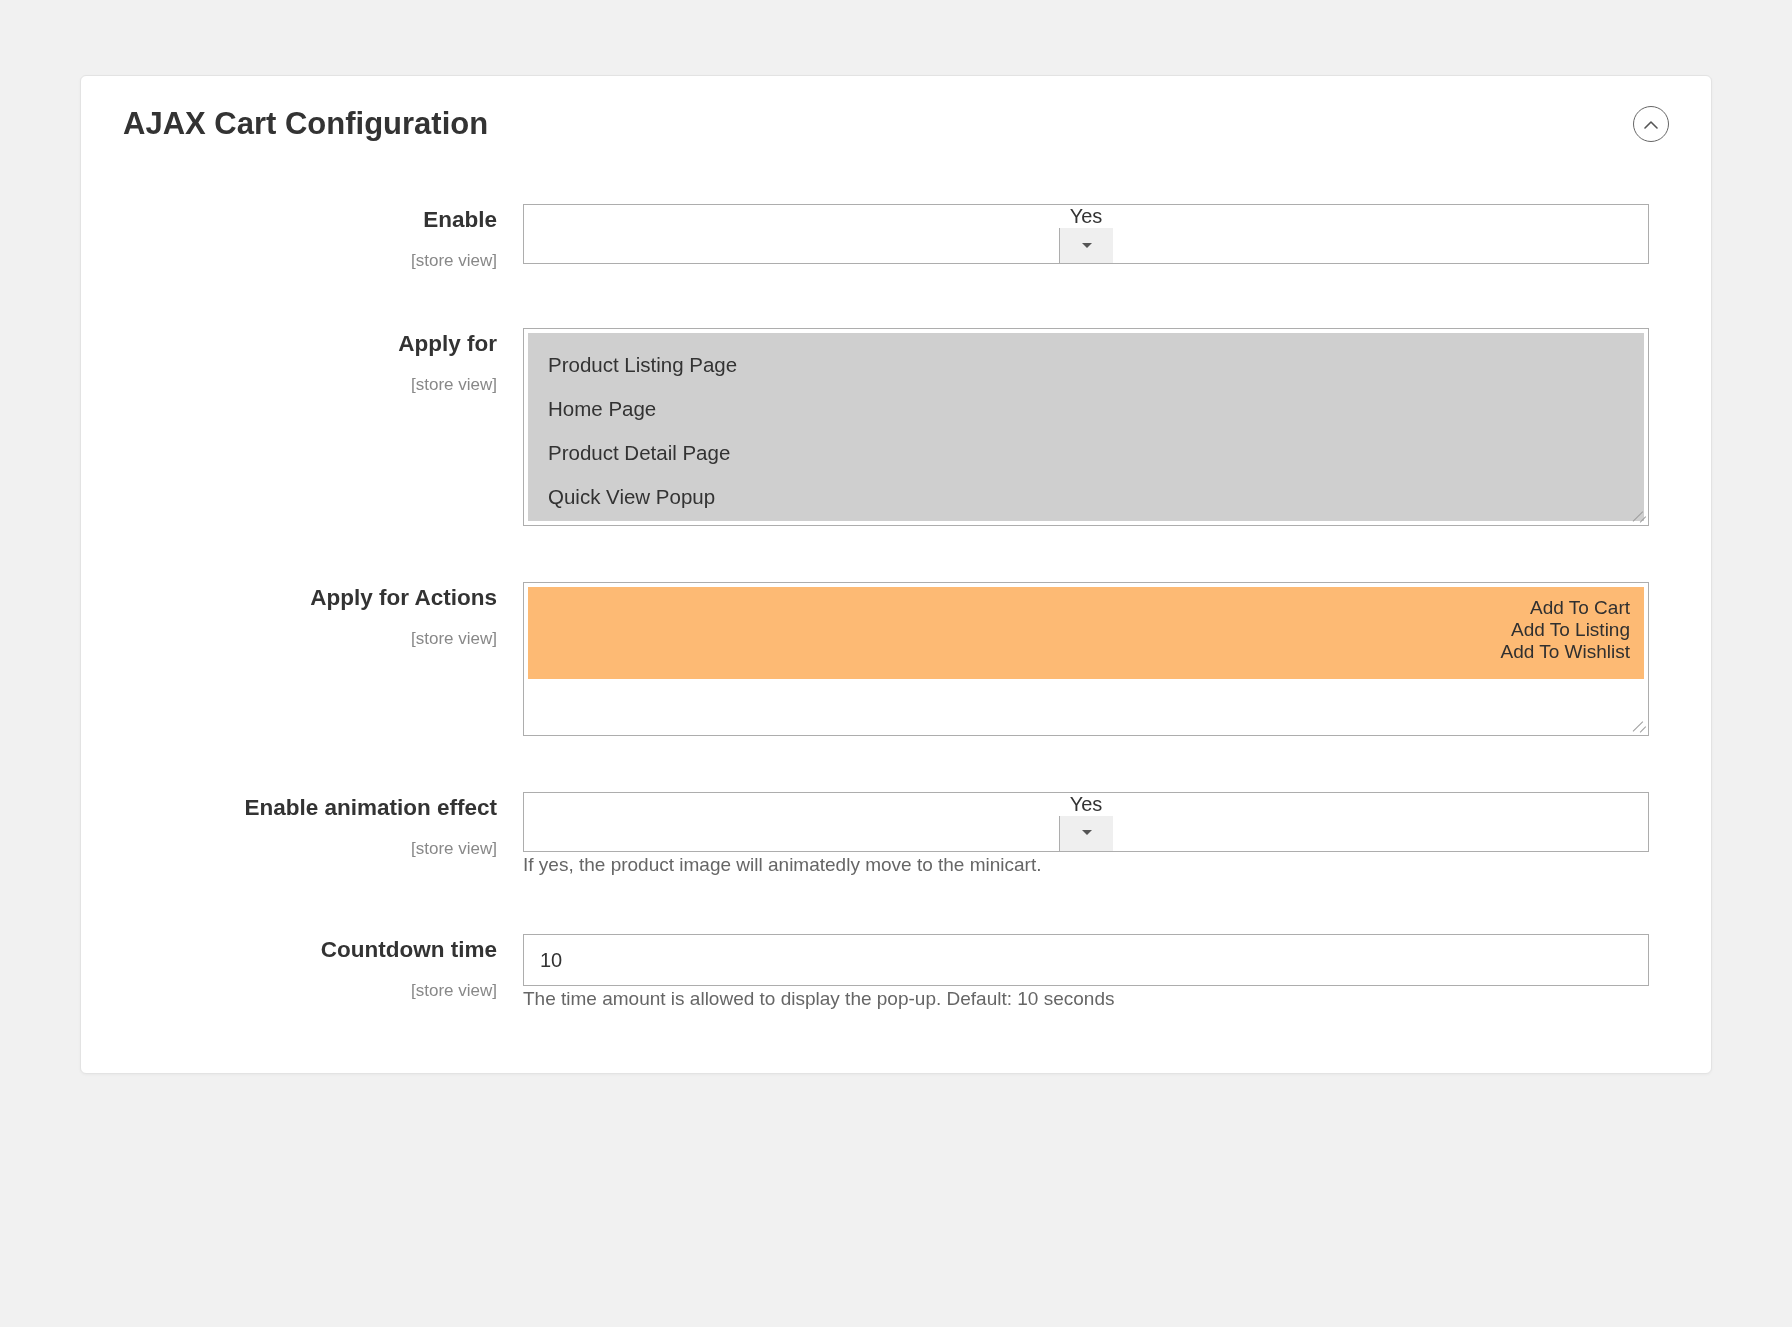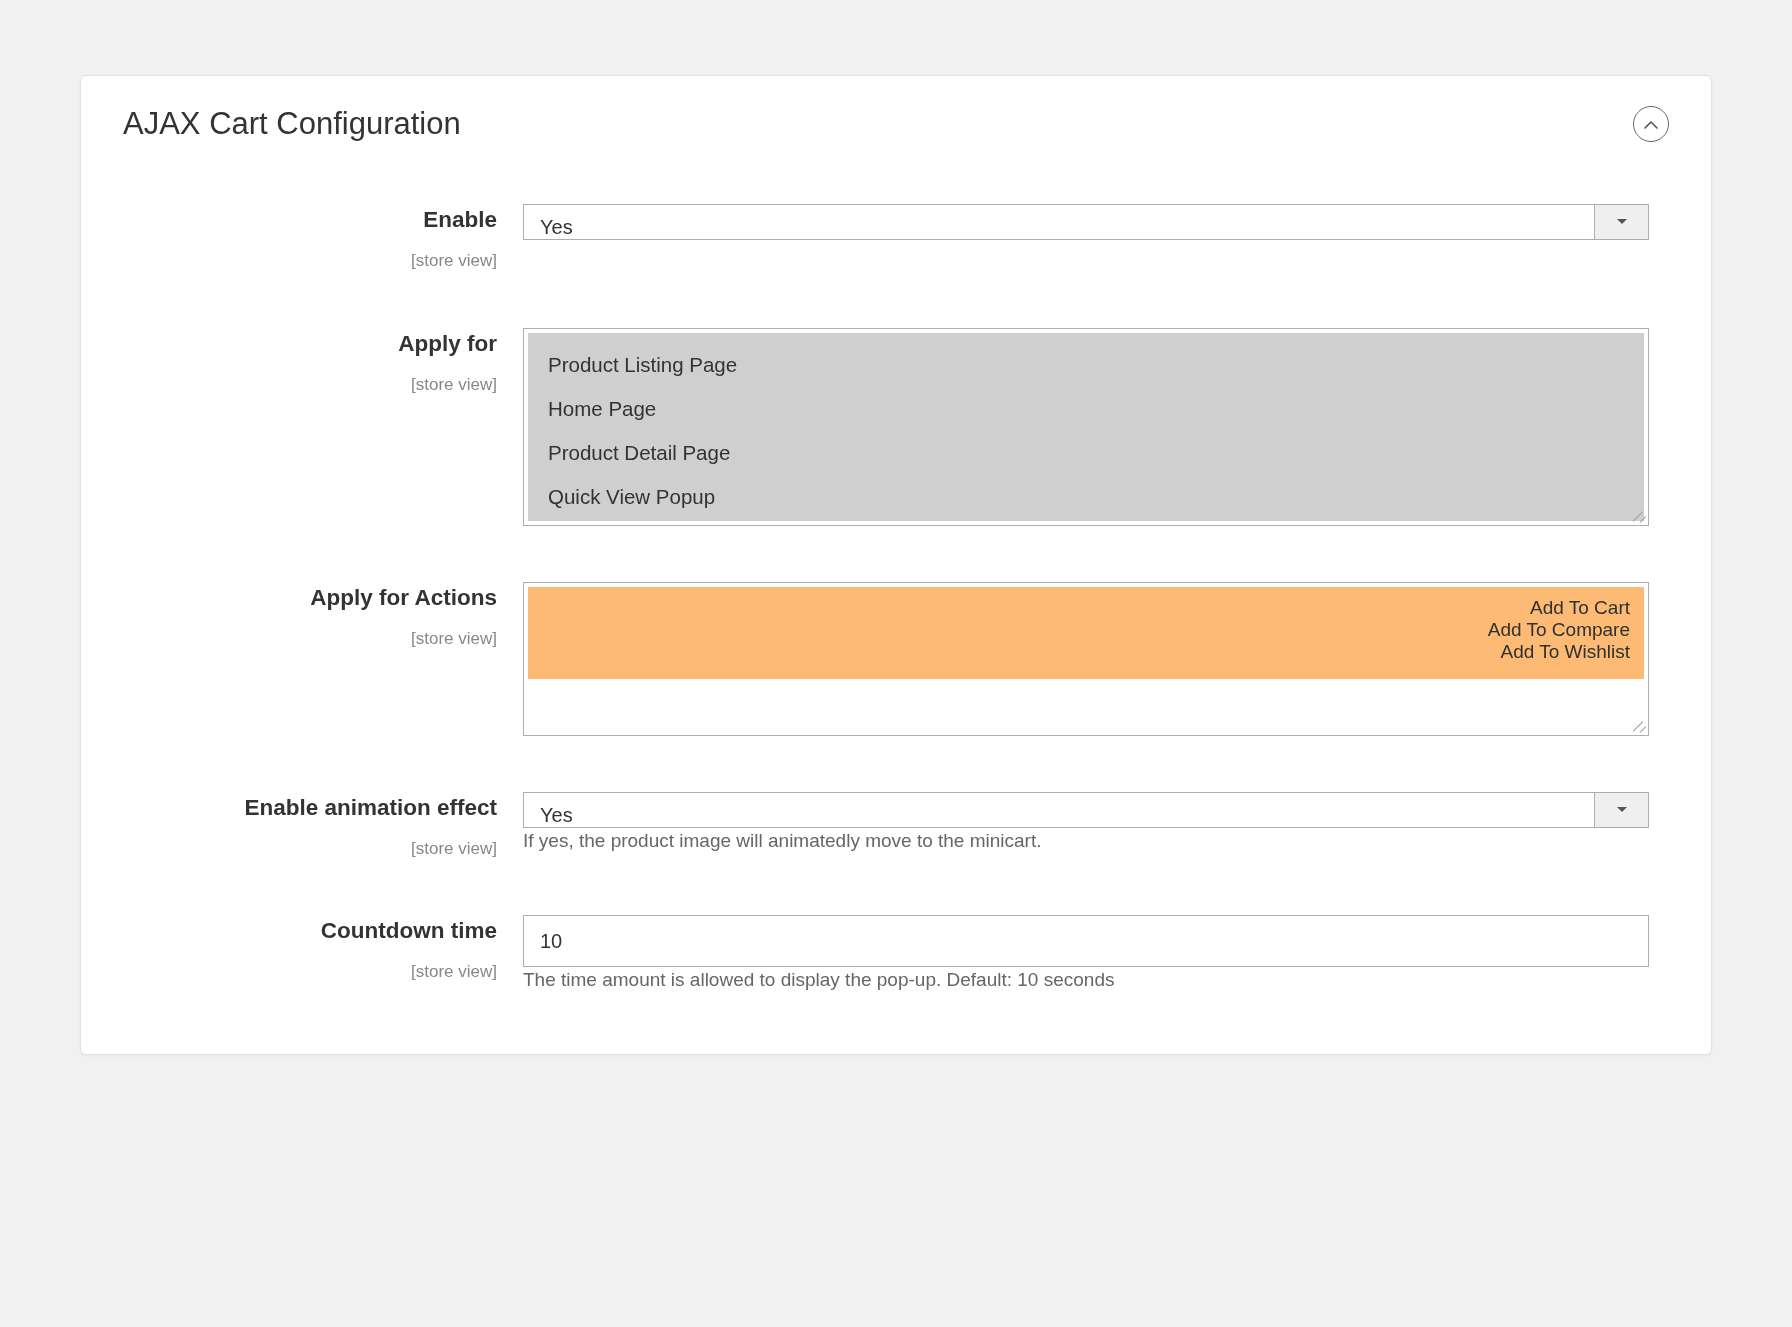--- a/index.html
+++ b/index.html
@@ -27,7 +27,7 @@
   }
   .panel-title {
     font-size: 31px;
-    font-weight: 400;
+    font-weight: 700;
     color: #333333;
   }
   .collapse-btn {

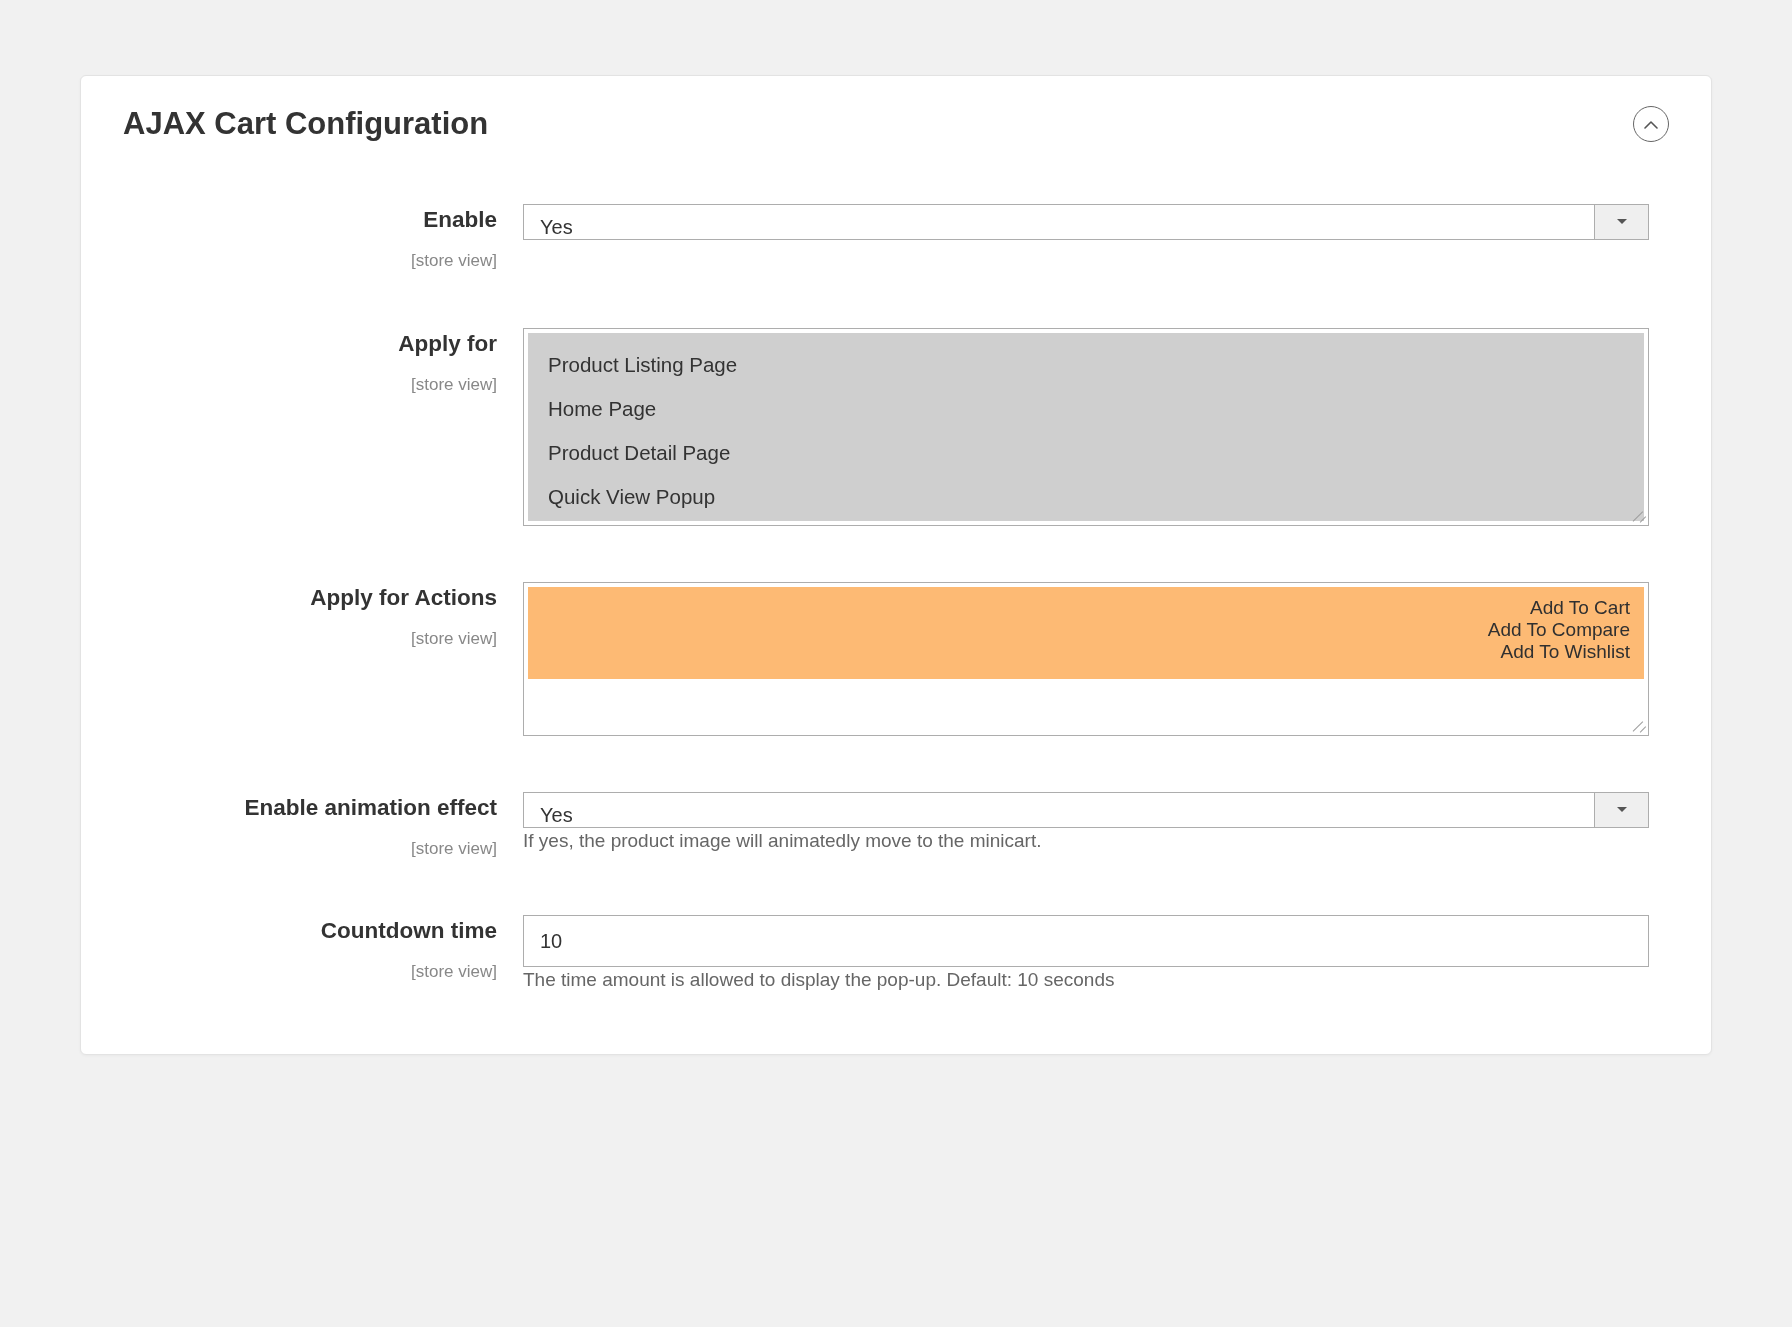--- a/index.html
+++ b/index.html
@@ -73,11 +73,12 @@
   .select-wrap {
     position: relative;
     width: 100%;
-    height: 36px;
-    border: 1px solid #adadad;
-    background: #fff;
-    display: flex;
-    align-items: flex-end;
+    height: 60px;
+    border: 1px solid #adadad;
+    background: #fff;
+    display: flex;
+    align-items: center;
+    flex-direction: column;
   }
   .select-value {
     flex: 1;

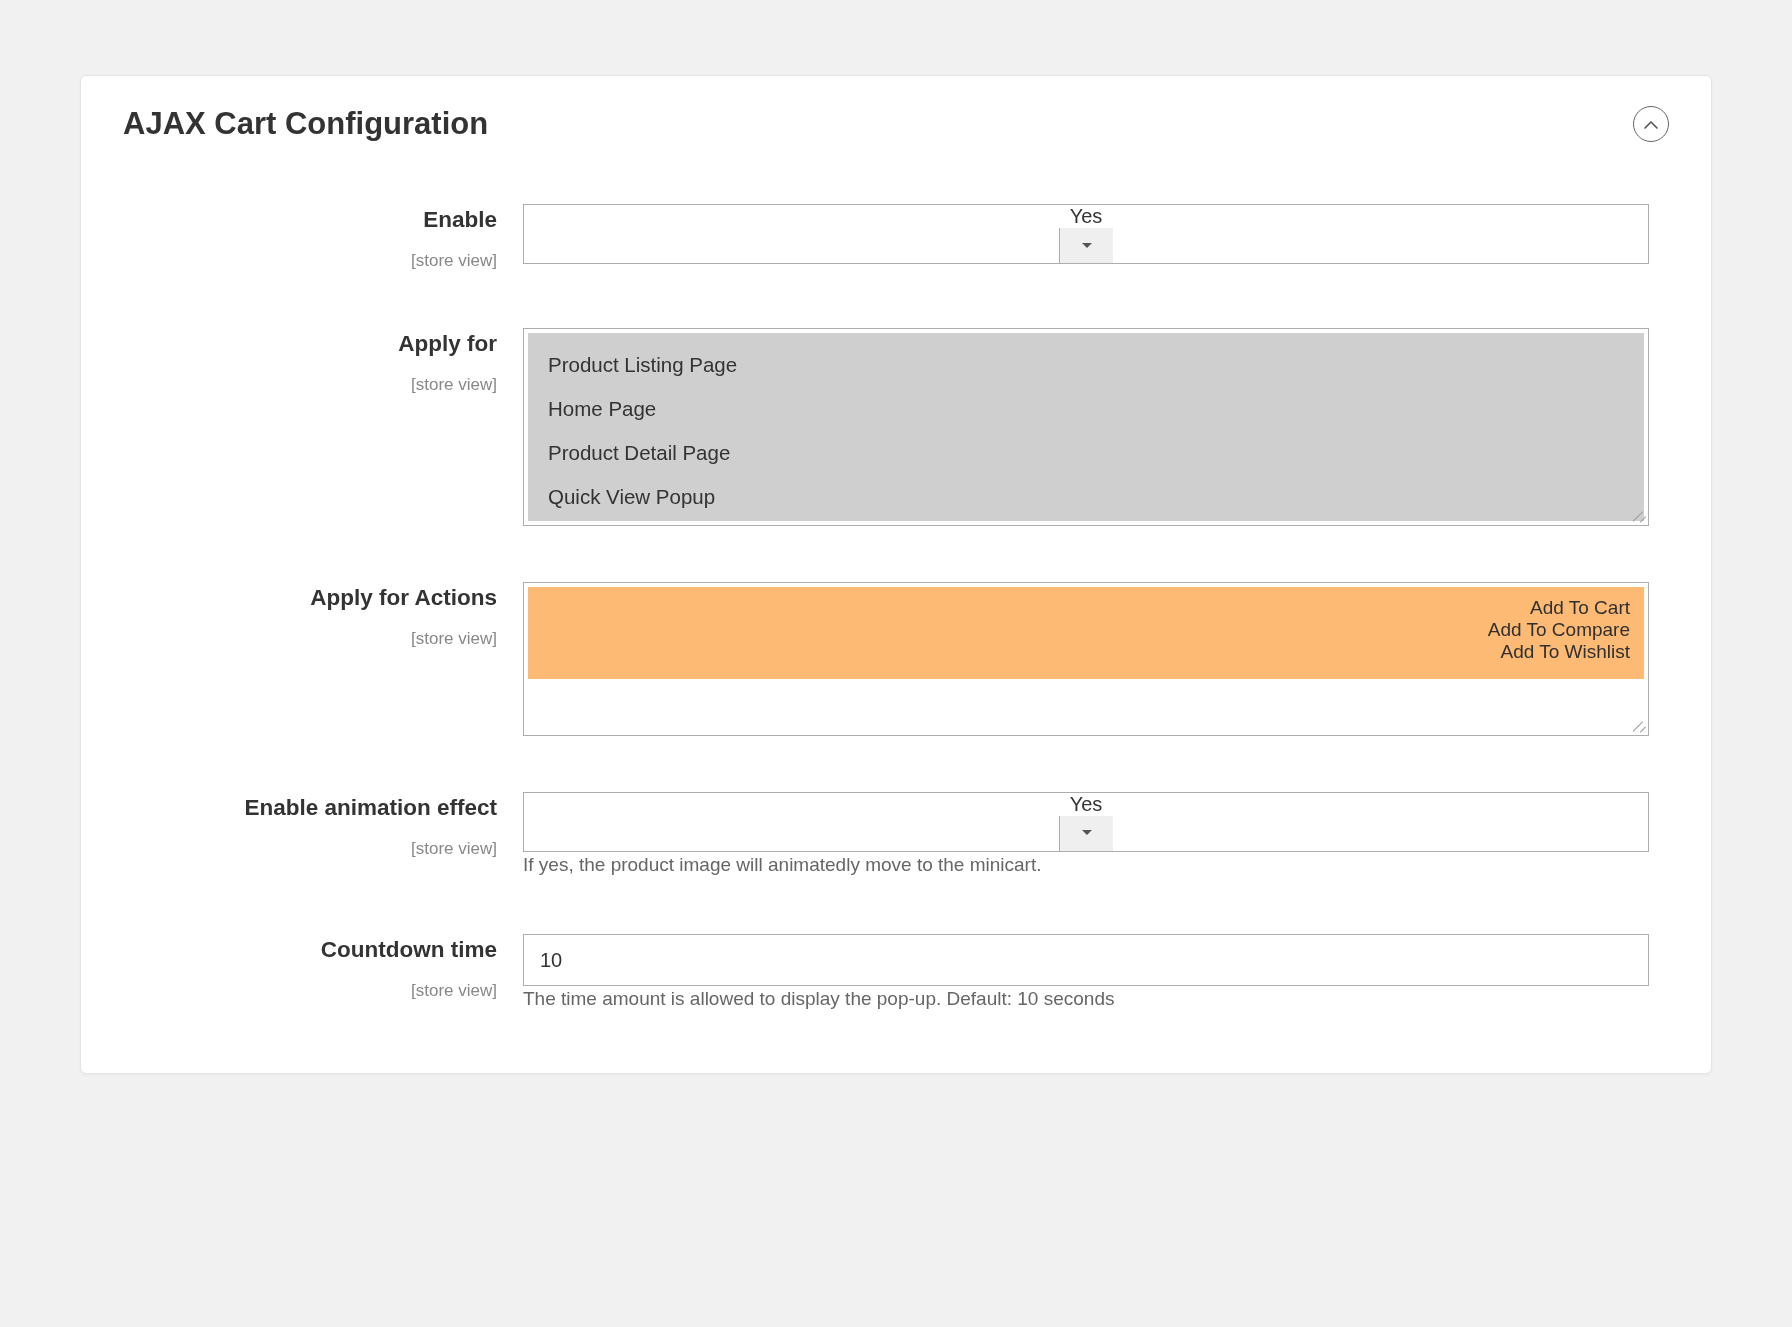--- a/index.html
+++ b/index.html
@@ -219,7 +219,7 @@
       <div class="multiselect-partial">
         <div class="sel-area">
           <div class="opt">Add To Cart</div>
-          <div class="opt">Add To Compare</div>
+          <div class="opt">Add To Listing</div>
           <div class="opt">Add To Wishlist</div>
         </div>
         <div class="blank-area"></div>

